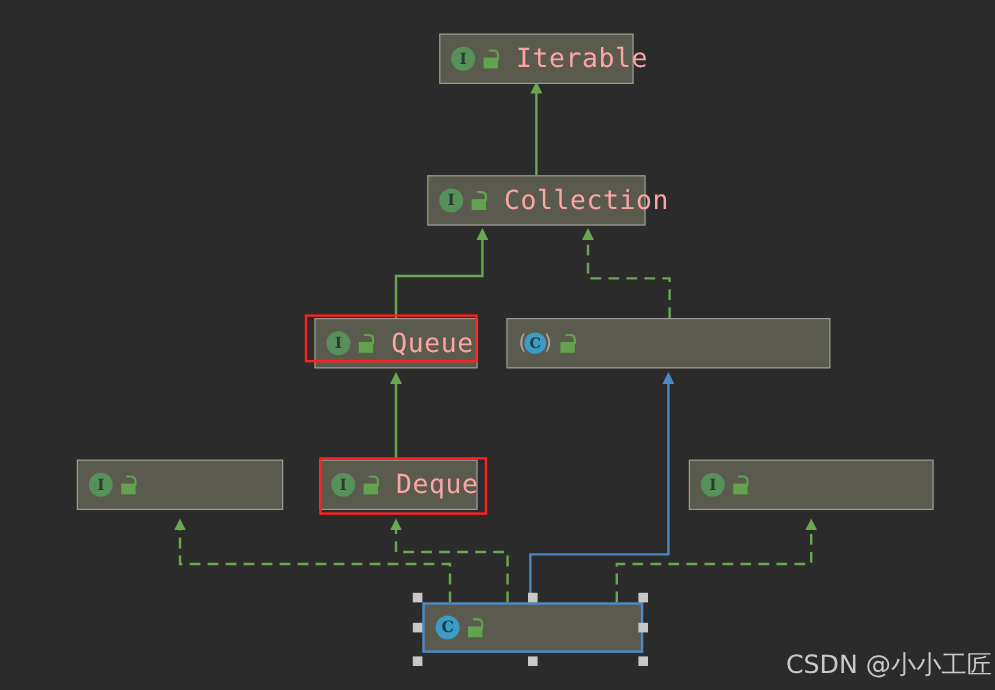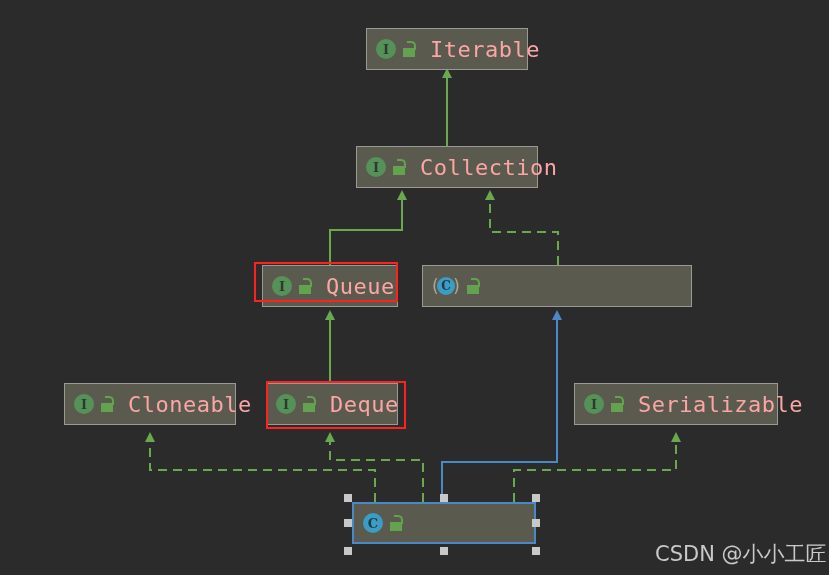--- a/index.html
+++ b/index.html
@@ -206,7 +206,6 @@
           <div class="shackle"></div>
           <div class="body"></div>
         </div>
-        <span class="label">Cloneable</span>
       </div>
       <div class="node" style="left: 266px; top: 383px; width: 132px; height: 42px;">
         <div class="icon-iface">I</div>

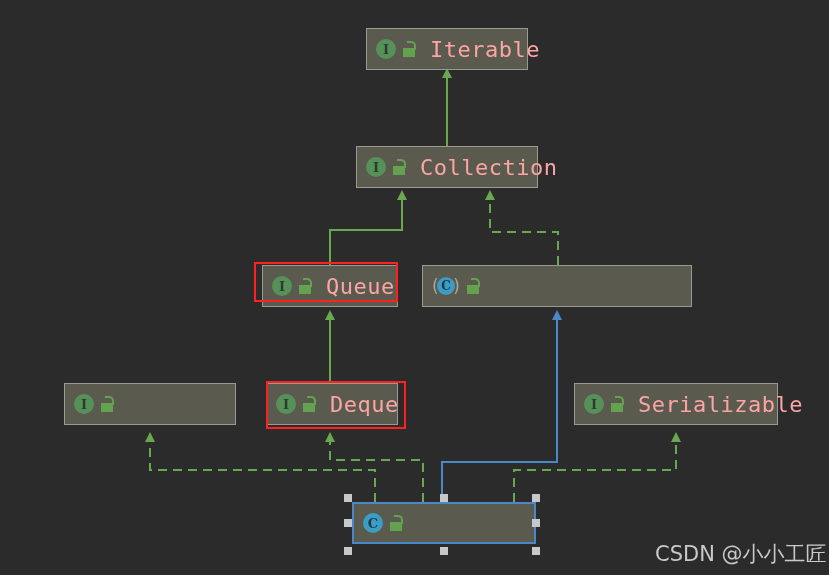--- a/index.html
+++ b/index.html
@@ -221,7 +221,6 @@
           <div class="shackle"></div>
           <div class="body"></div>
         </div>
-        <span class="label">Serializable</span>
       </div>
       <div class="node selected" style="left: 352px; top: 502px; width: 184px; height: 42px;">
         <div class="icon-class">C</div>

